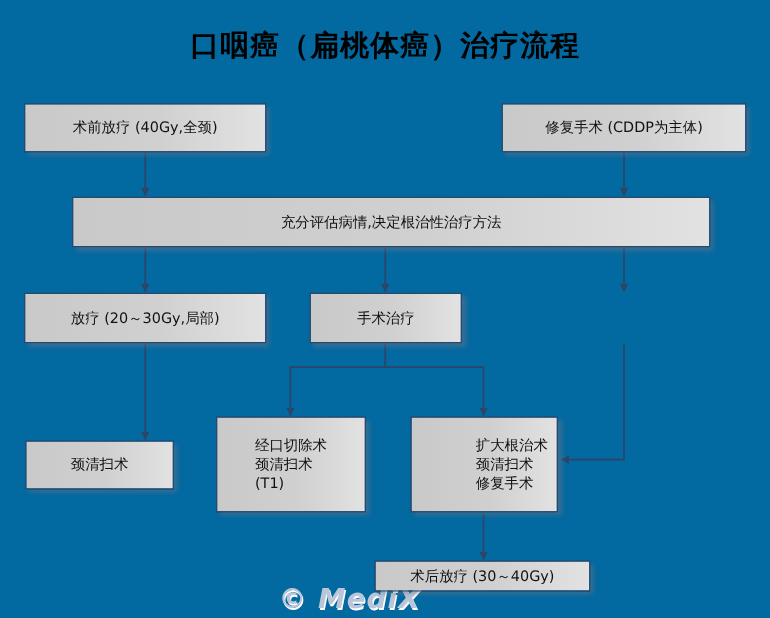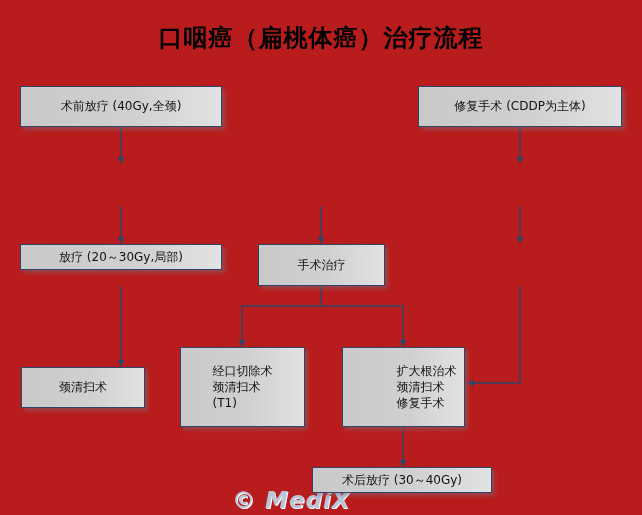--- a/index.html
+++ b/index.html
@@ -11,7 +11,7 @@
     position: relative;
     width: 642px;
     height: 515px;
-    background: #b91c1c;
+    background: #0369a1;
     overflow: hidden;
     font-family: "DejaVu Sans", "Liberation Sans", sans-serif;
   }

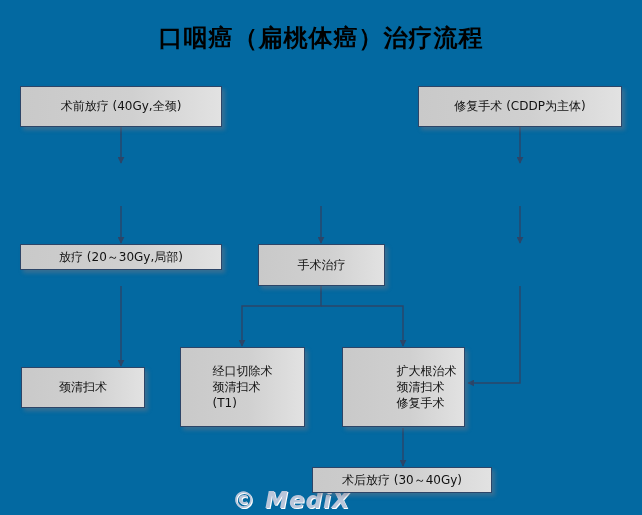--- a/index.html
+++ b/index.html
@@ -105,6 +105,9 @@
     <span class="txt">修复手术 (CDDP为主体)</span>
   </div>
 
+  <div class="node" style="left:60px; top:164px; width:532px; height:42px;">
+    <span class="txt">充分评估病情,决定根治性治疗方法</span>
+  </div>
 
   <div class="node" style="left:20px; top:244px; width:202px; height:26px;">
     <span class="txt">放疗 (20～30Gy,局部)</span>

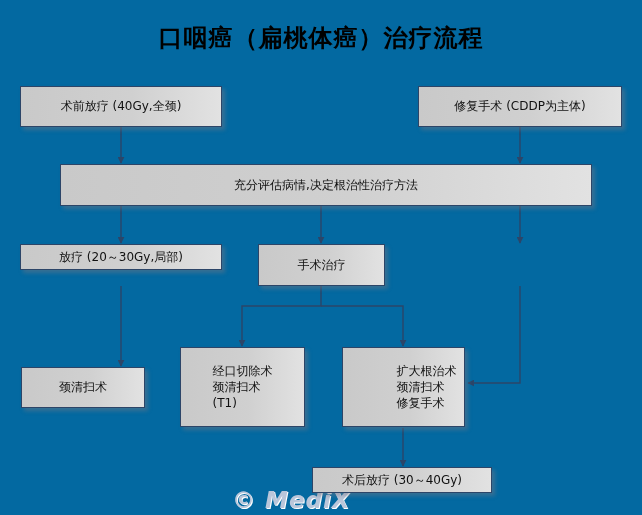--- a/index.html
+++ b/index.html
@@ -109,7 +109,7 @@
     <span class="txt">充分评估病情,决定根治性治疗方法</span>
   </div>
 
-  <div class="node" style="left:20px; top:244px; width:202px; height:26px;">
+  <div class="node" style="left:20px; top:244px; width:202px; height:42px;">
     <span class="txt">放疗 (20～30Gy,局部)</span>
   </div>
 

